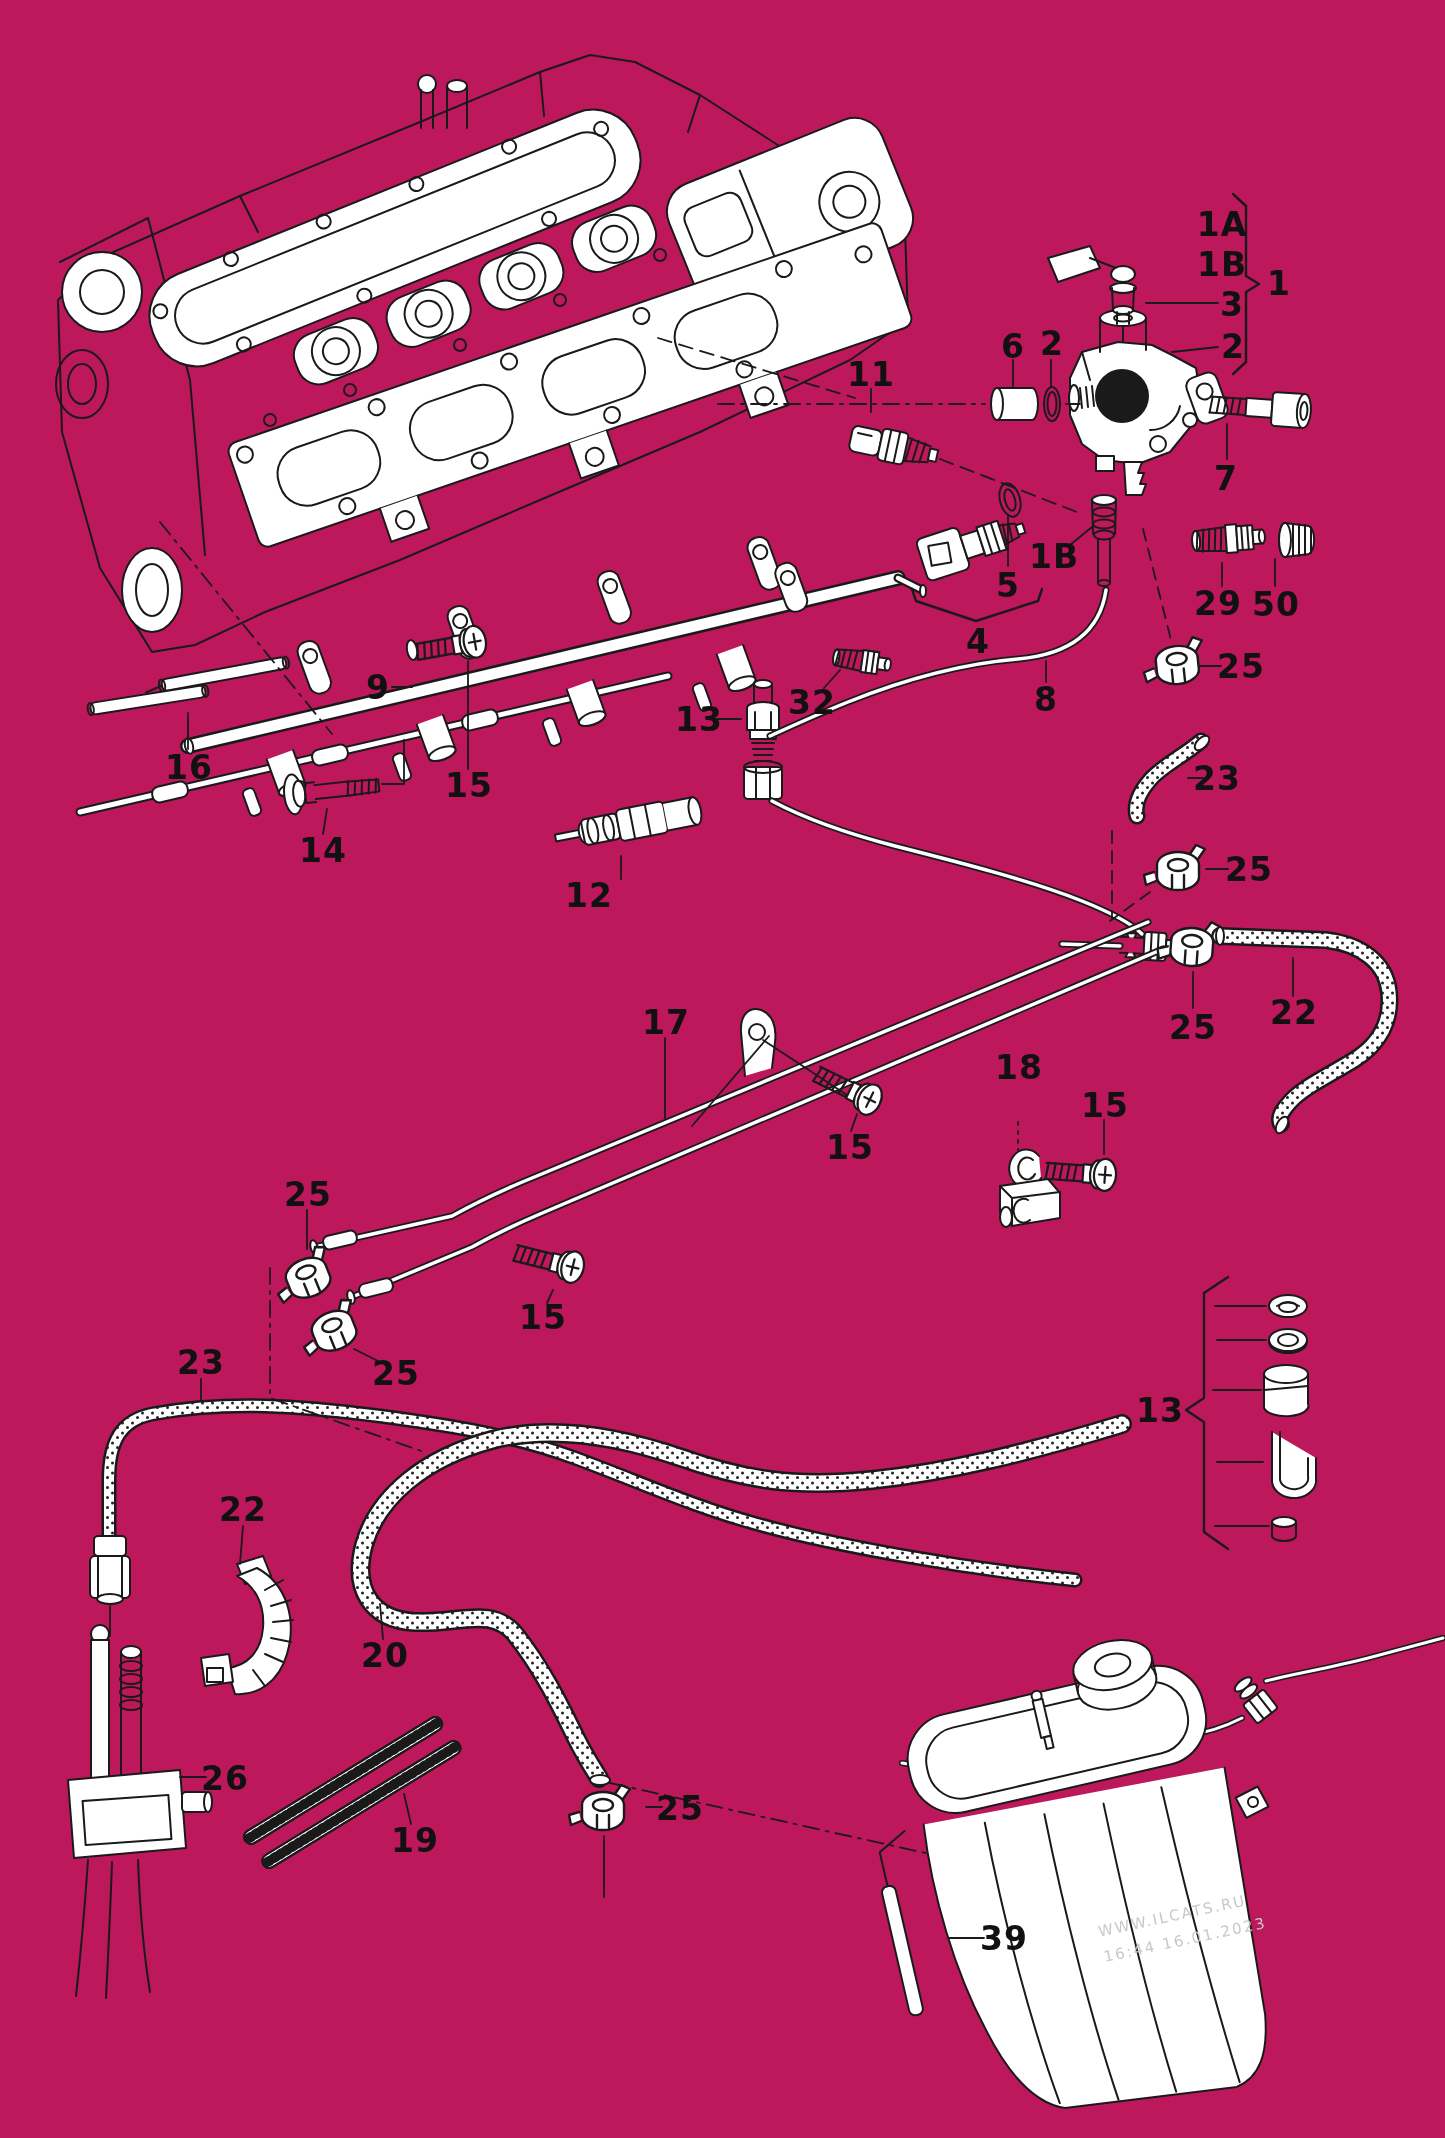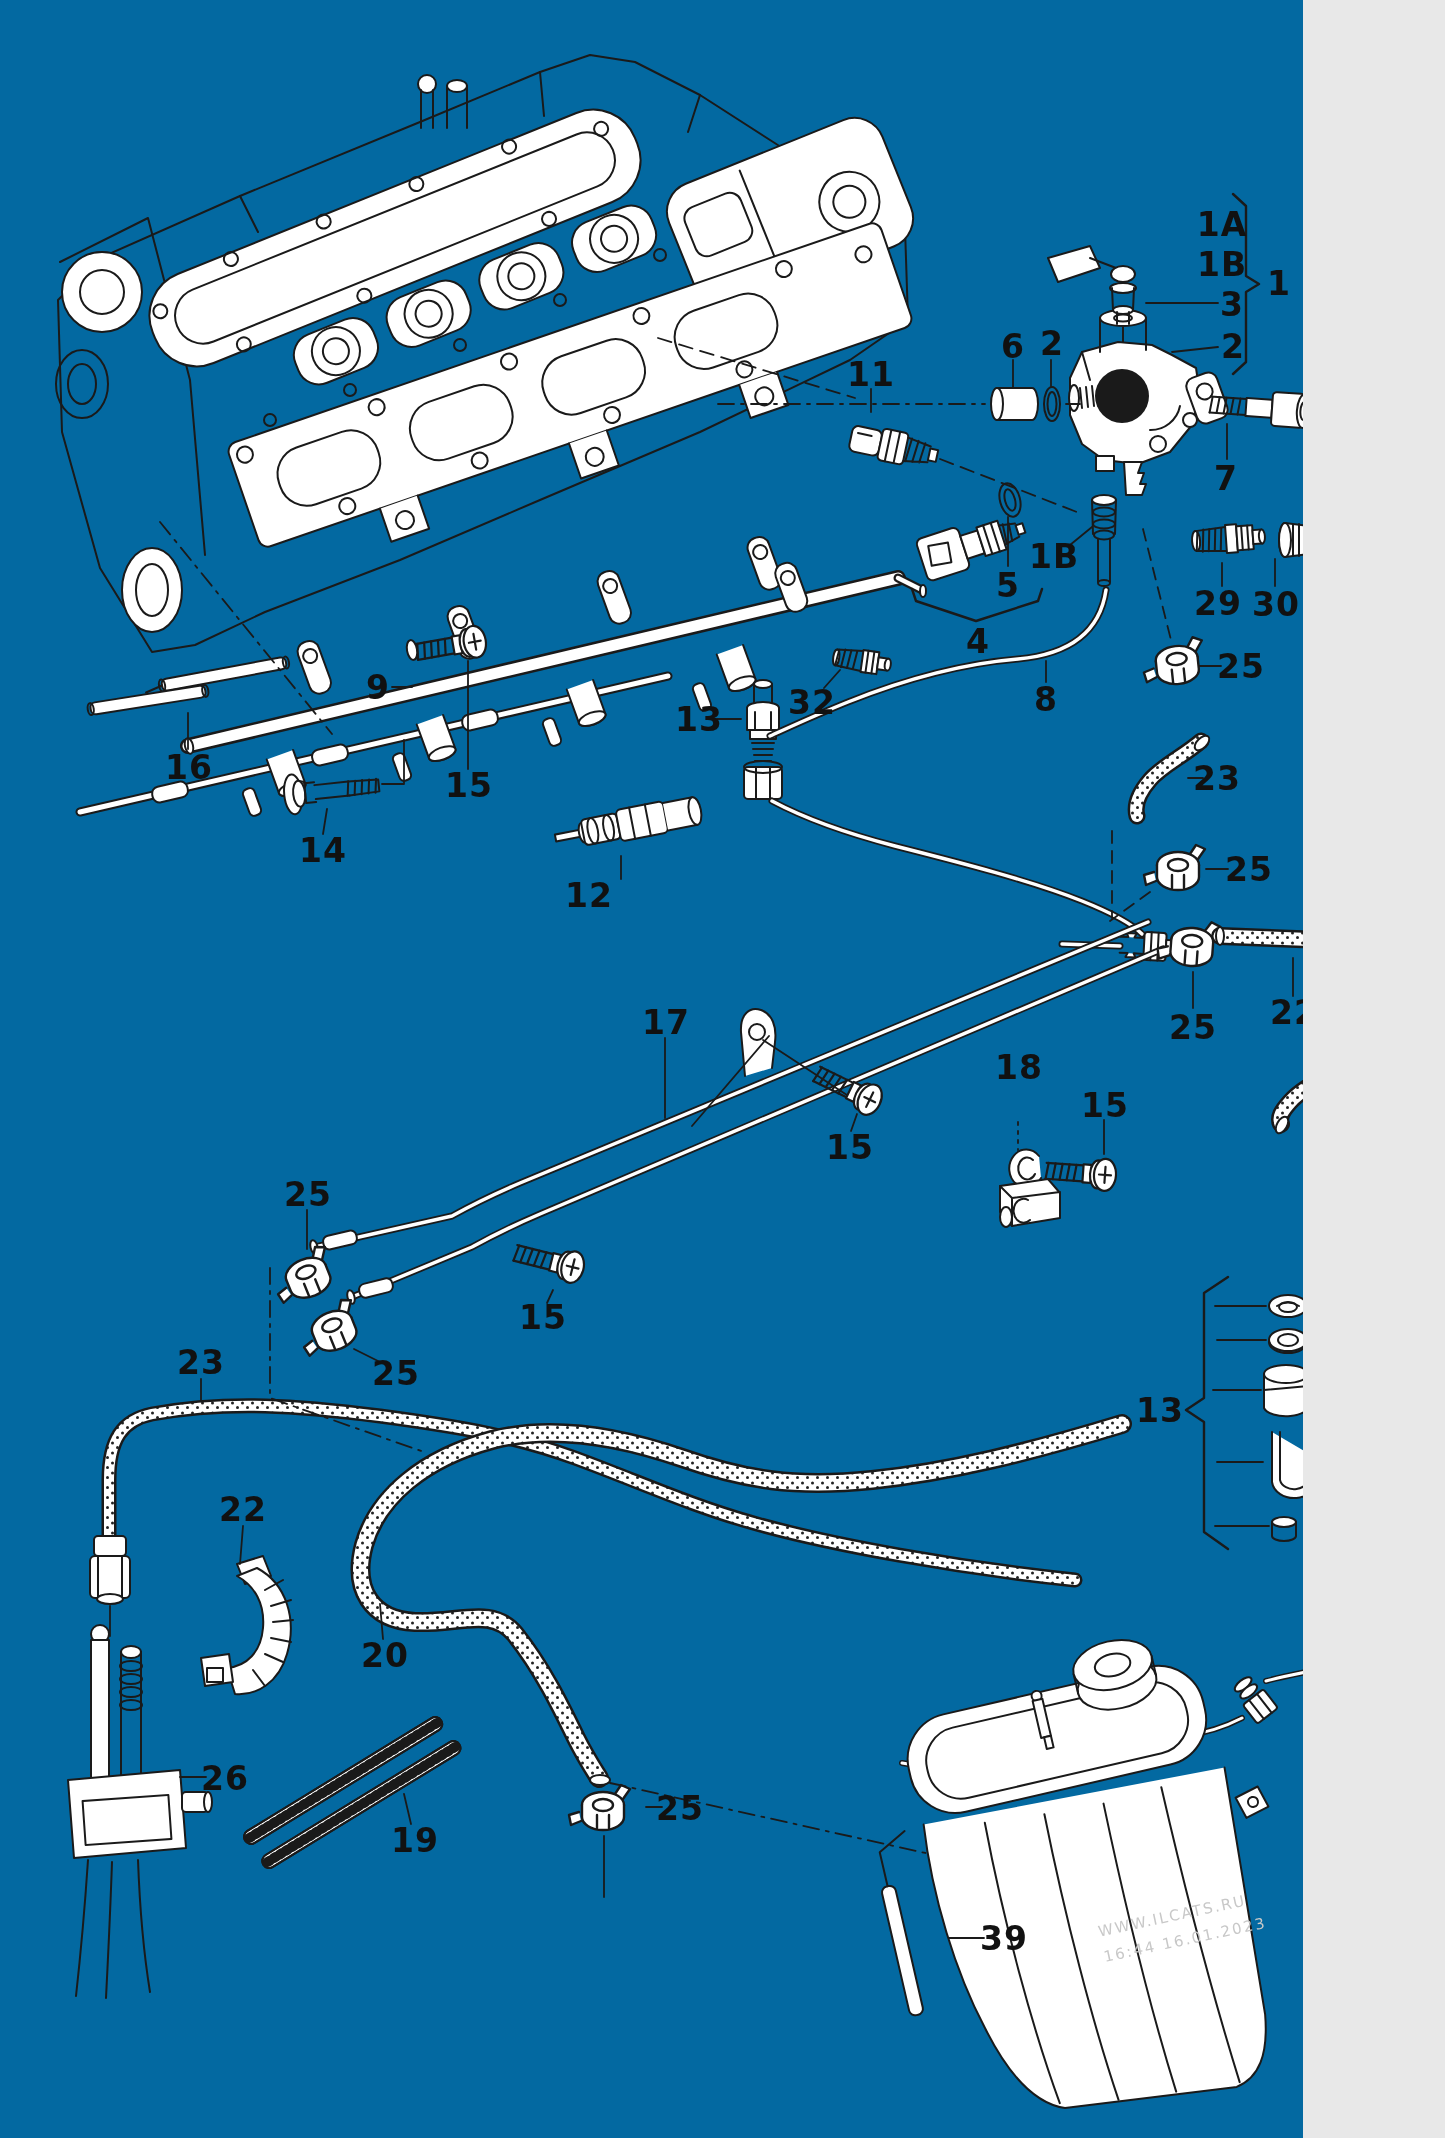--- a/index.html
+++ b/index.html
@@ -3,7 +3,7 @@
 <meta charset="utf-8">
 <style>
   html,body{margin:0;padding:0;background:#e8e8e8;}
-  .stage{position:relative;width:1303px;height:2138px;background:#0369a1;overflow:hidden;
+  .stage{position:relative;width:1445px;height:2138px;background:#be185d;overflow:hidden;
          font-family:"DejaVu Sans",sans-serif;}
   .stage svg{position:absolute;left:0;top:0;}
   .callout{position:absolute;transform:translate(-50%,-50%);

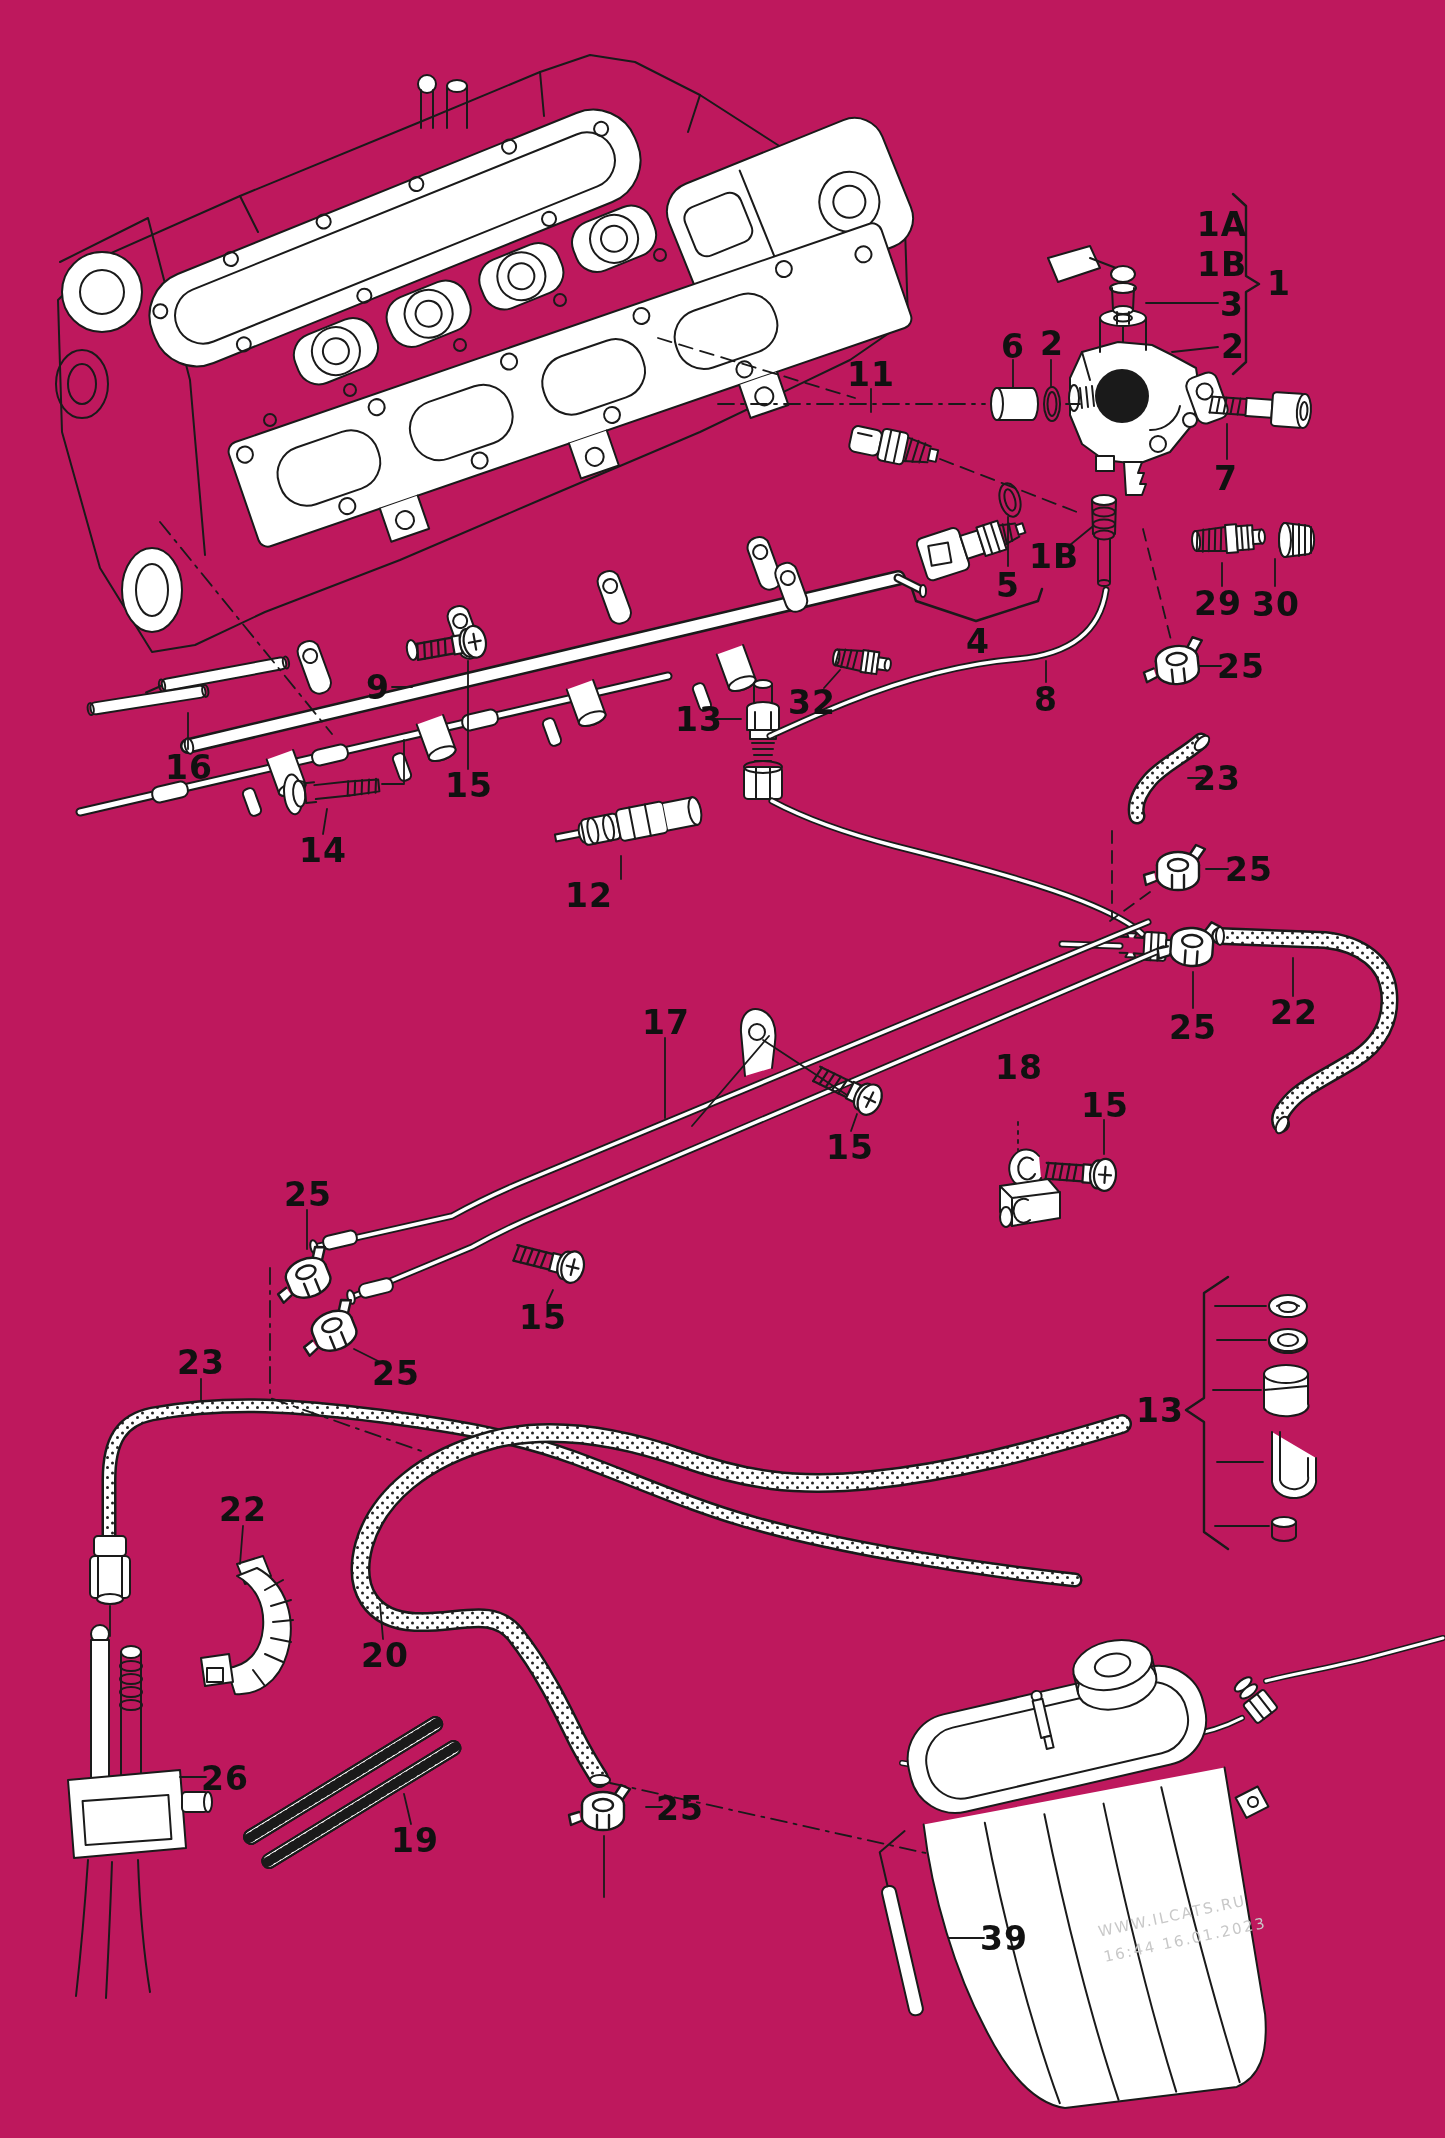--- a/index.html
+++ b/index.html
@@ -606,7 +606,7 @@
 <div class="callout" style="left:1054px;top:556px">1B</div>
 <div class="callout" style="left:1008px;top:585px">5</div>
 <div class="callout" style="left:1218px;top:603px">29</div>
-<div class="callout" style="left:1276px;top:604px">30</div>
+<div class="callout" style="left:1276px;top:604px">50</div>
 <div class="callout" style="left:978px;top:641px">4</div>
 <div class="callout" style="left:1241px;top:666px">25</div>
 <div class="callout" style="left:1046px;top:699px">8</div>

